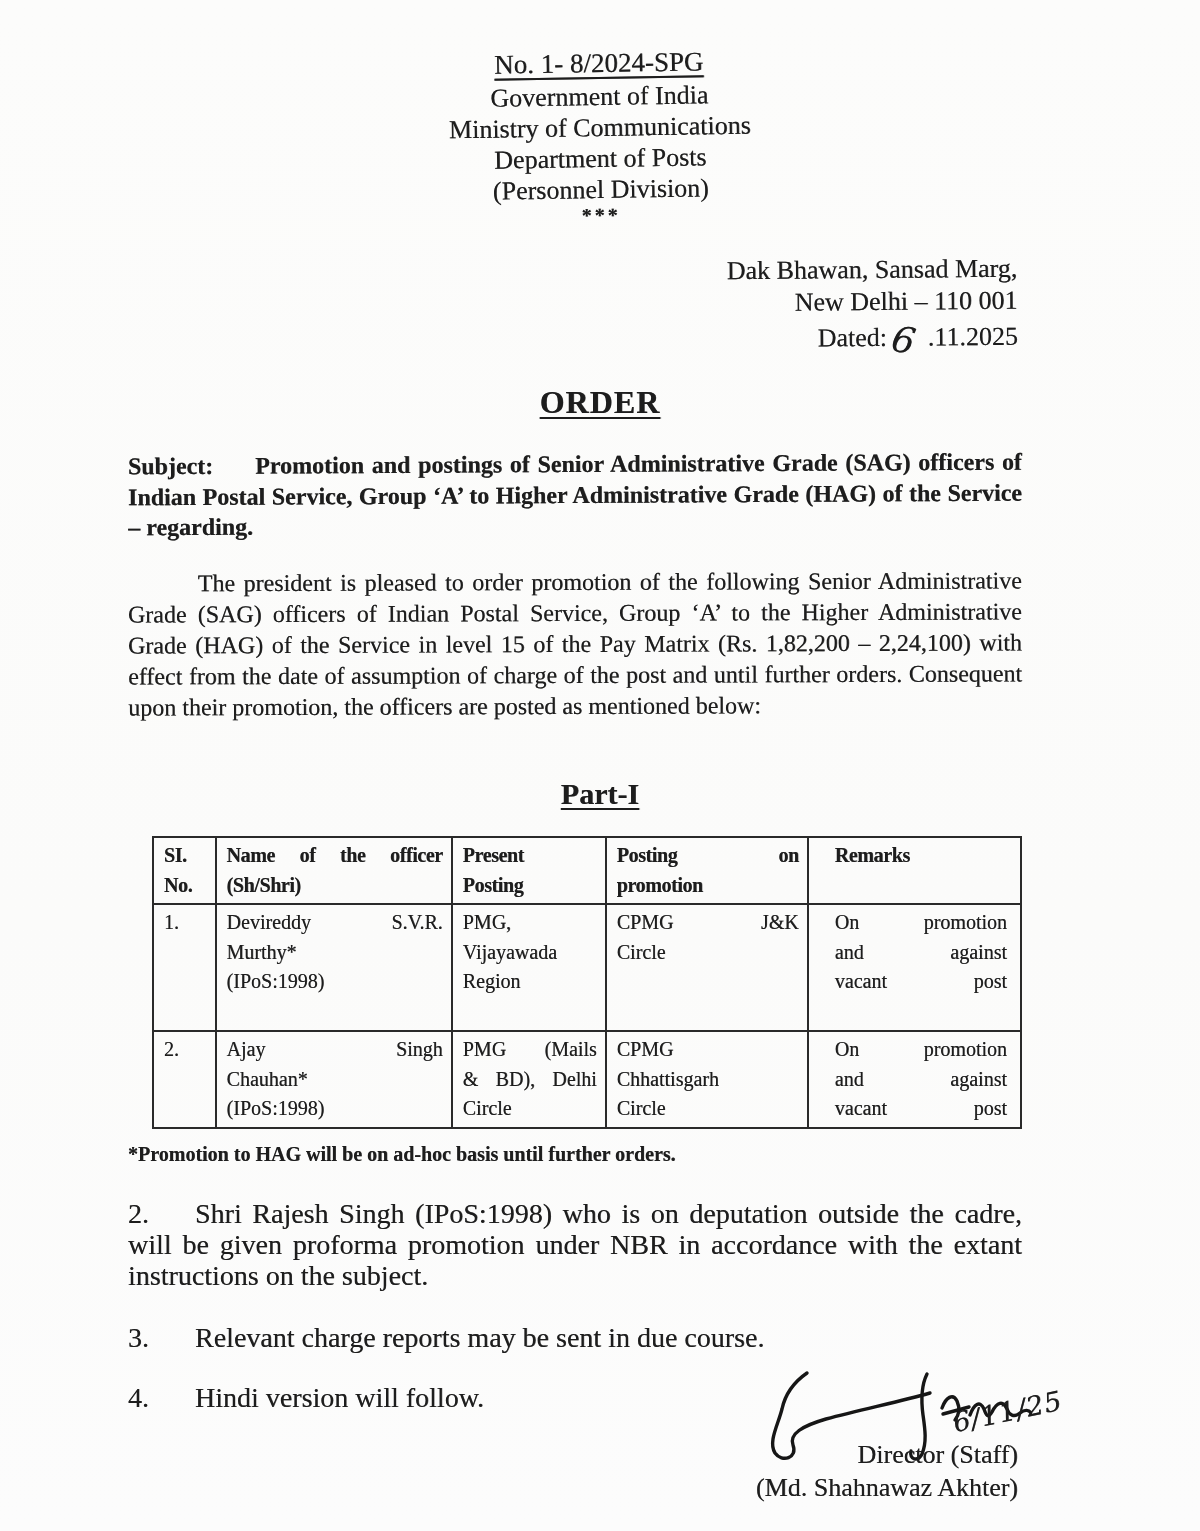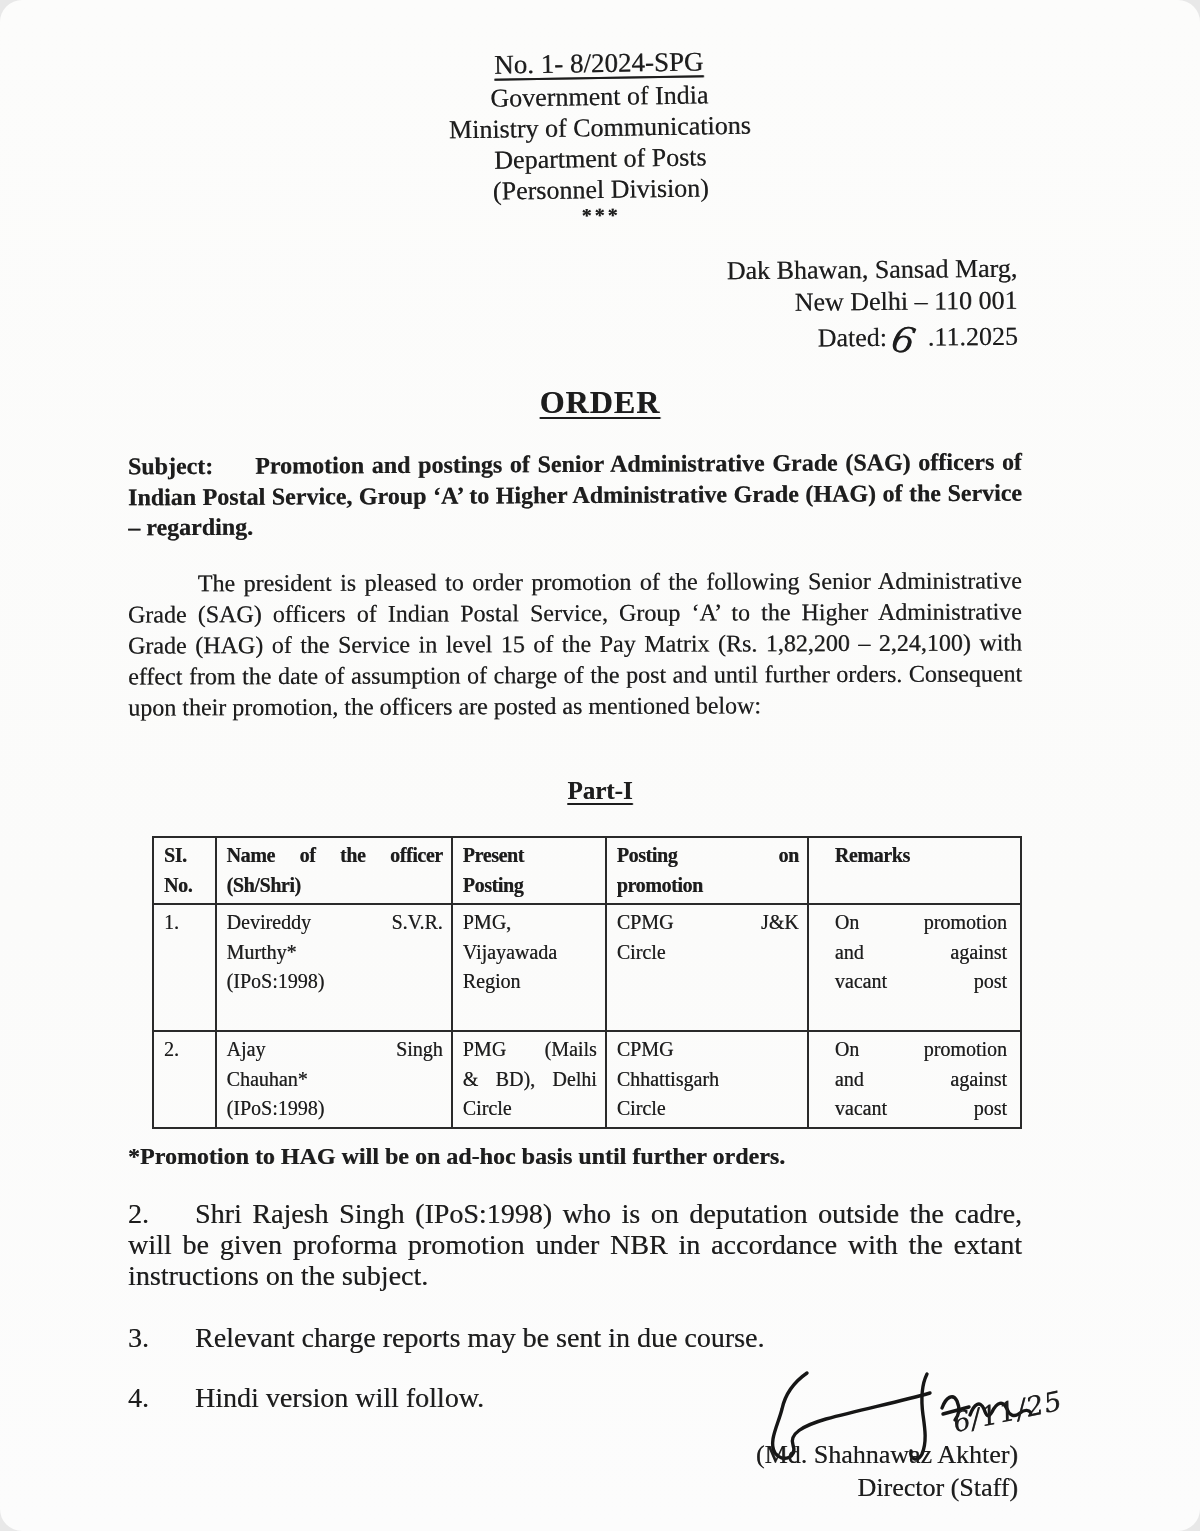--- a/index.html
+++ b/index.html
@@ -10,7 +10,6 @@
     font-family:"Liberation Serif", serif;
     color:#1d1d1d; overflow:hidden;
     text-shadow:0.35px 0 0 rgba(25,25,25,0.65);
-    border-radius:22px;
   }
   
   .letterhead { position:absolute; top:48px; left:0; width:100%; text-align:center;

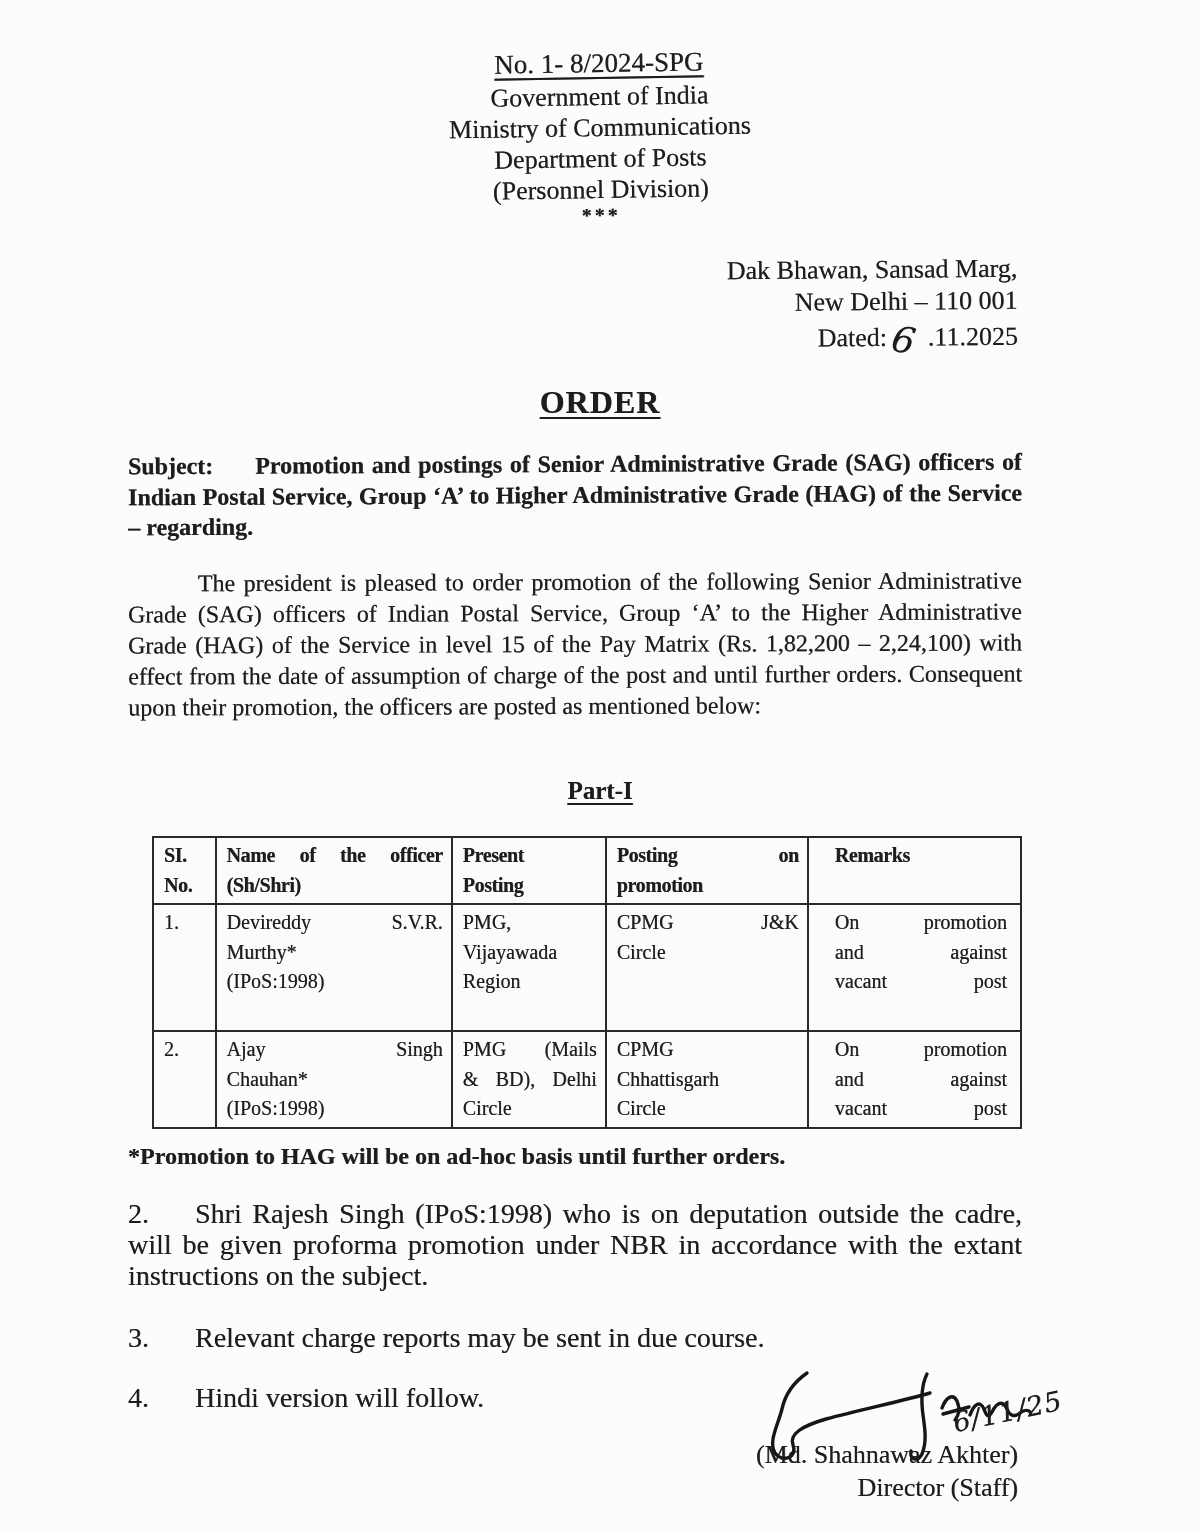--- a/index.html
+++ b/index.html
@@ -35,7 +35,7 @@
               line-height:31px; text-align:justify; text-indent:70px; transform:rotate(-0.2deg); }
   
   .part-hd { position:absolute; top:777px; left:0; width:100%; text-align:center;
-             font-size:25px; font-weight:bold; }
+             font-size:30px; font-weight:bold; }
   .part-hd span { text-decoration:underline; text-underline-offset:4px; text-decoration-thickness:2px; }
   
   .tbl { position:absolute; top:836px; left:152px; width:870px; border-collapse:collapse;

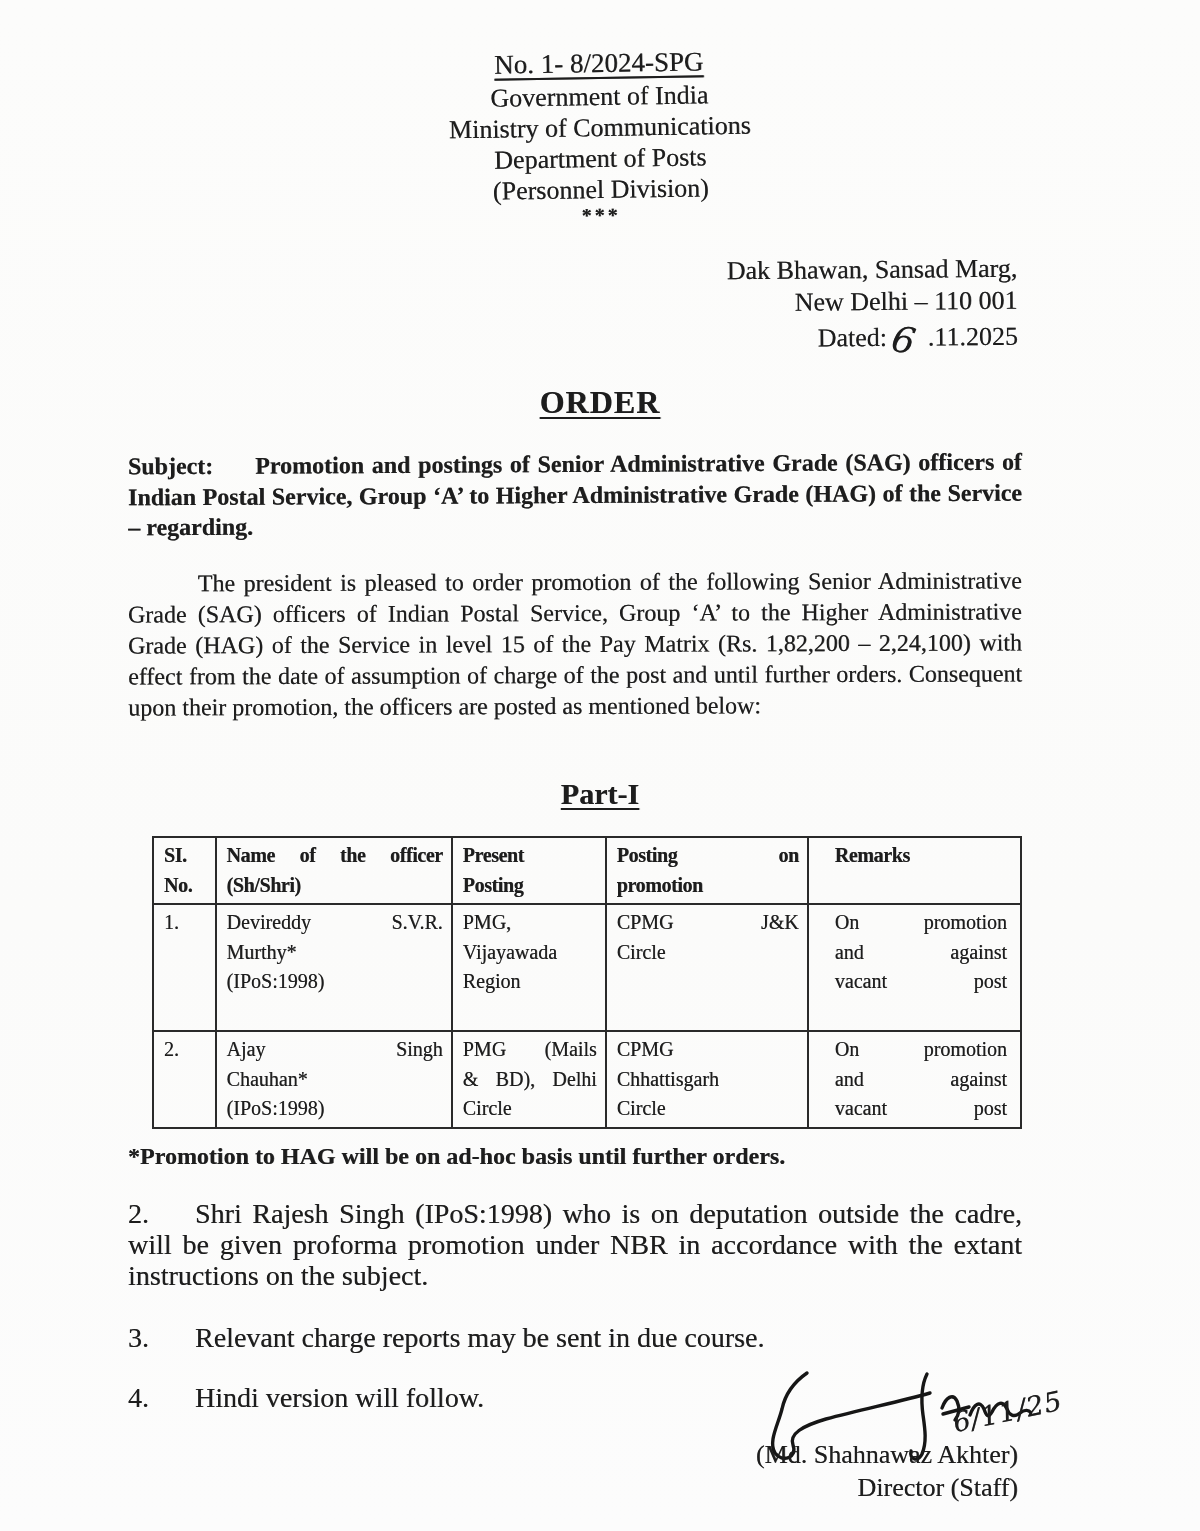--- a/index.html
+++ b/index.html
@@ -52,7 +52,7 @@
   .tbl .row2 { height:90px; }
   
   .footnote { position:absolute; top:1143px; left:128px; width:894px; font-weight:bold;
-              font-size:24px; }
+              font-size:20px; }
   
   .npara { position:absolute; left:128px; width:894px; font-size:28px; line-height:31px;
            text-align:justify; }

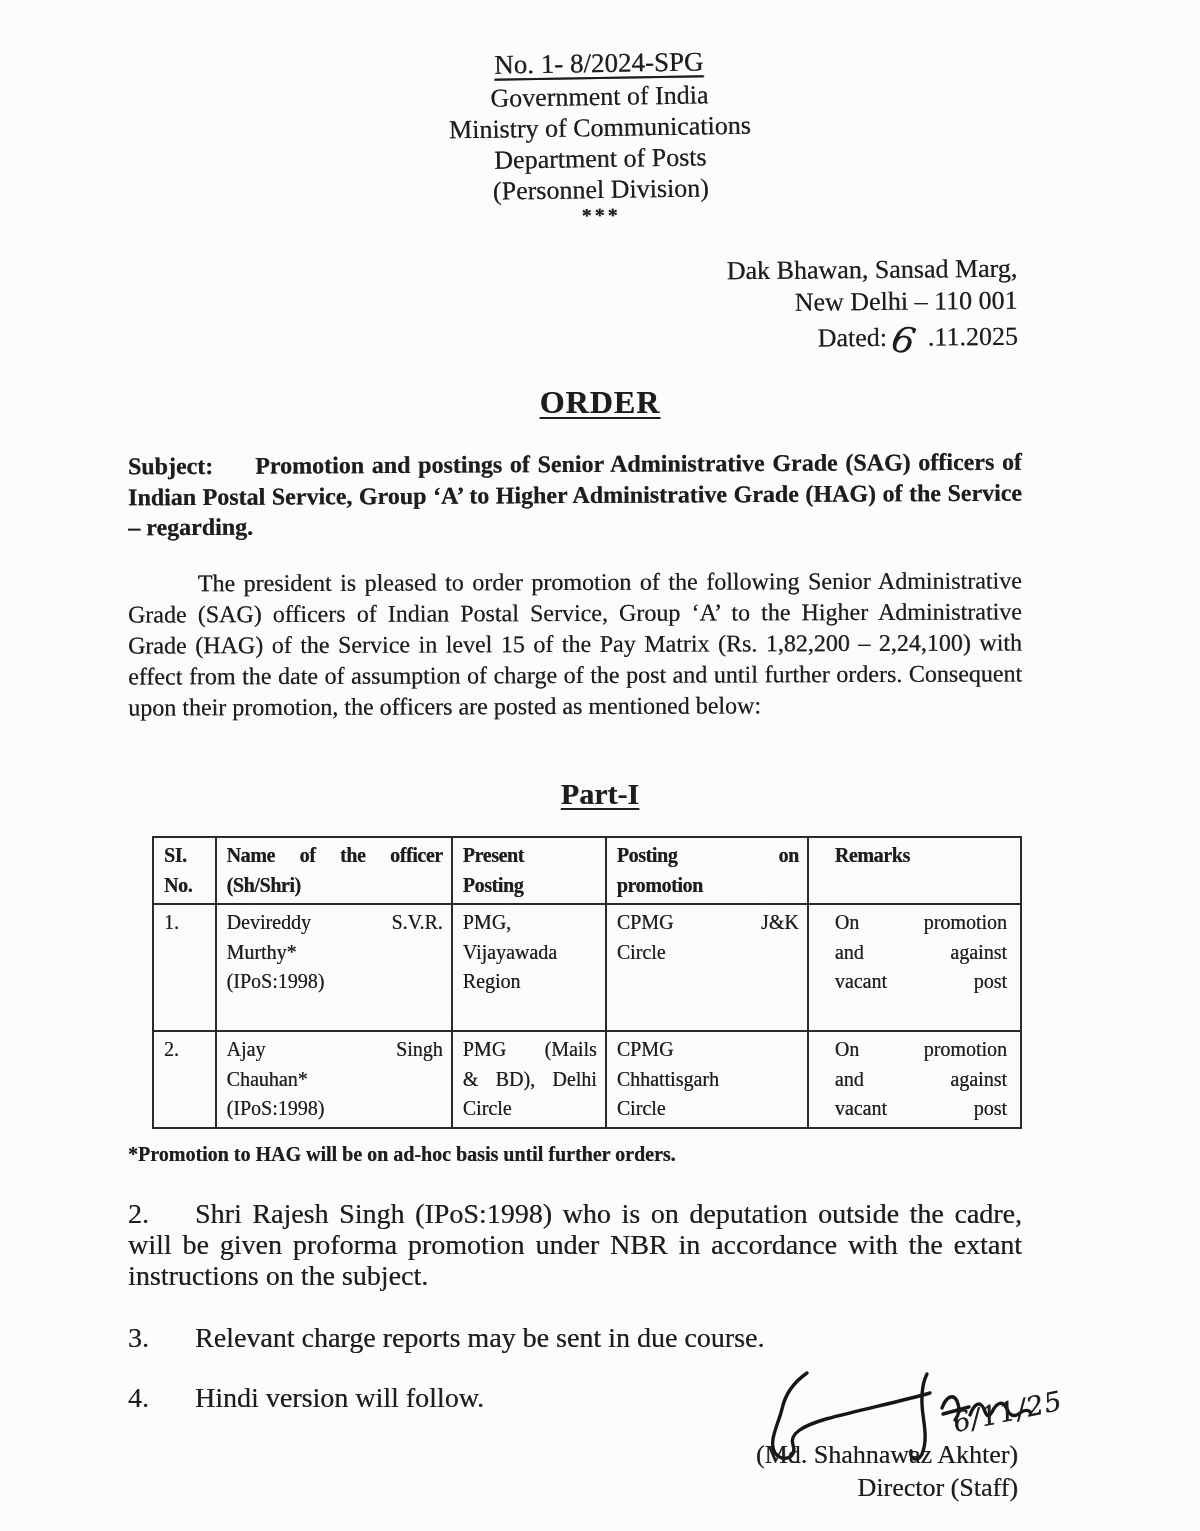--- a/index.html
+++ b/index.html
@@ -164,8 +164,8 @@
   <div class="sig-date">6/11/25</div>
 
   <div class="sig-block">
+    <div>Director (Staff)</div>
     <div>(Md. Shahnawaz Akhter)</div>
-    <div>Director (Staff)</div>
   </div>
 
 </div>

